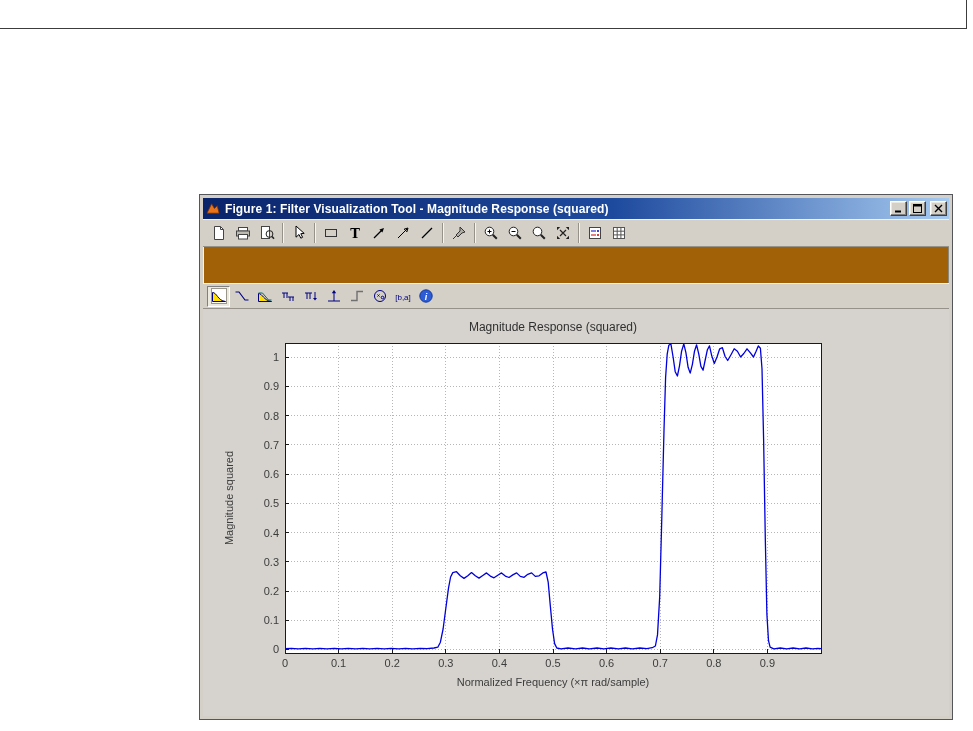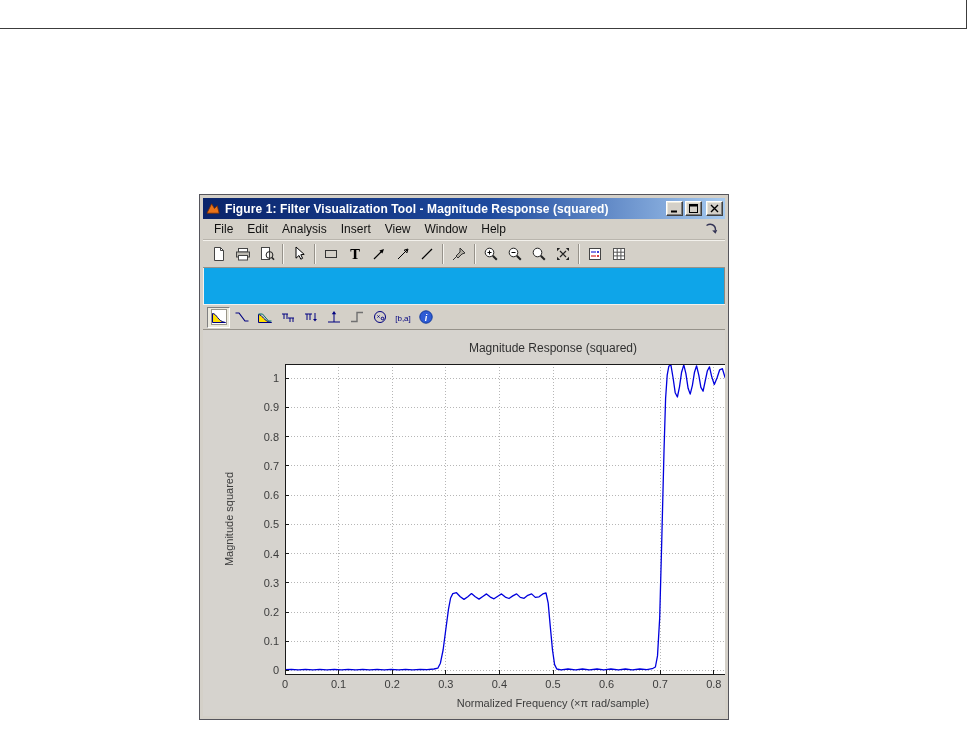--- a/index.html
+++ b/index.html
@@ -9,8 +9,8 @@
   .page-rightline { position:absolute; left:966px; top:0; width:1px; height:29px; background:#3c3c3c; }
 
   
-  .window { position:absolute; left:200px; top:195px; width:528px; height:524px;
-            background:#0ea5e9; border:3px solid #d4d0c8; outline:1px solid #55555c;
+  .window { position:absolute; left:200px; top:195px; width:752px; height:524px;
+            background:#a16207; border:3px solid #d4d0c8; outline:1px solid #55555c;
             box-shadow: inset 1px 1px 0 #f4f2ee, inset -1px -1px 0 #8a877f;
             display:flex; flex-direction:column; }
   .titlebar { height:21px; flex:0 0 21px; display:flex; align-items:center; padding:0 2px 0 3px;

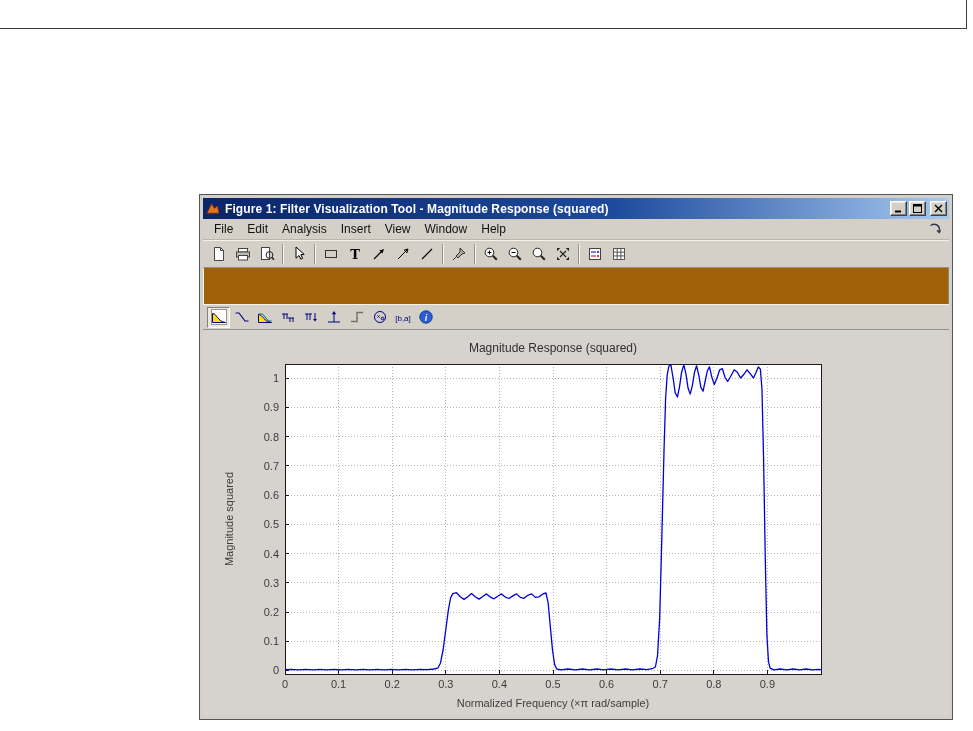--- a/index.html
+++ b/index.html
@@ -84,23 +84,6 @@
       </span>
     </div>
 
-    <div class="menubar">
-      <span class="menu-items" id="menu-items">
-          <span class="menu-item">File</span>
-          <span class="menu-item">Edit</span>
-          <span class="menu-item">Analysis</span>
-          <span class="menu-item">Insert</span>
-          <span class="menu-item">View</span>
-          <span class="menu-item">Window</span>
-          <span class="menu-item">Help</span>
-        </span>
-      <span class="dock-icon">
-        <svg width="16" height="16" viewBox="0 0 16 16">
-          <path d="M3.5 4.5c4-2.5 9-1 9 4.5" fill="none" stroke="#333355" stroke-width="1.4"></path>
-          <path d="M12.5 12.8l-3.3-3.2 5-.6z" fill="#333355"></path>
-        </svg>
-      </span>
-    </div>
 
     <div class="toolbar toolbar-main">
       <button class="tb-btn">

